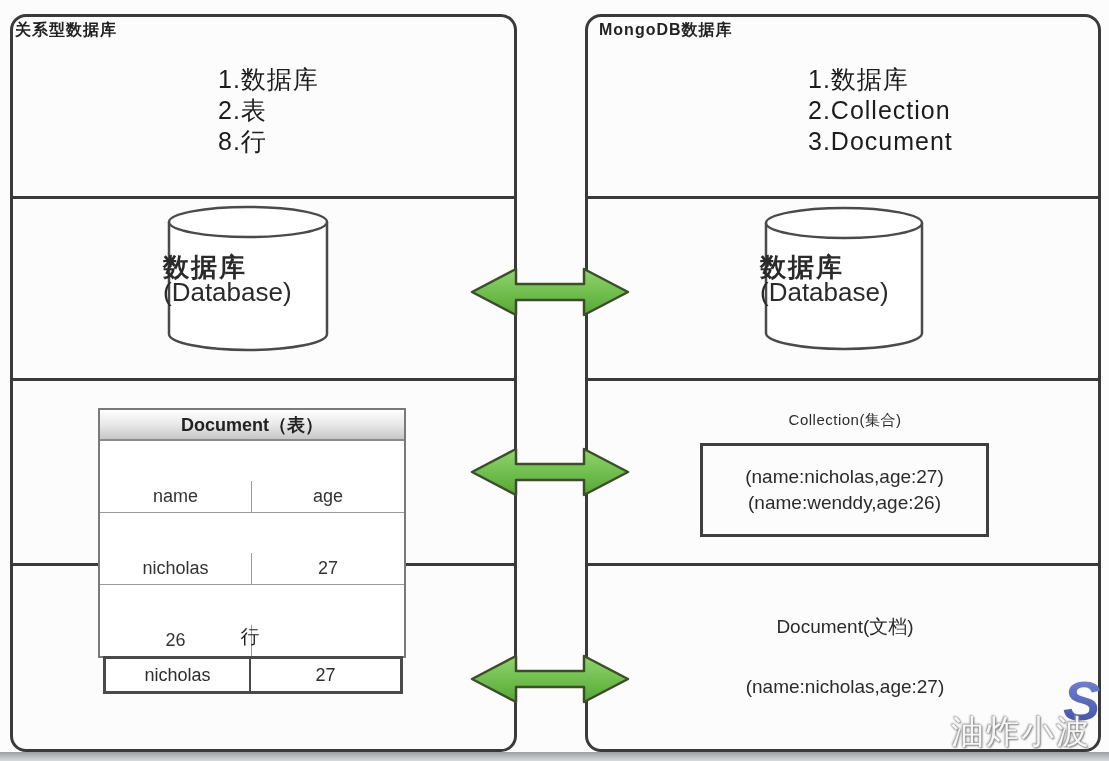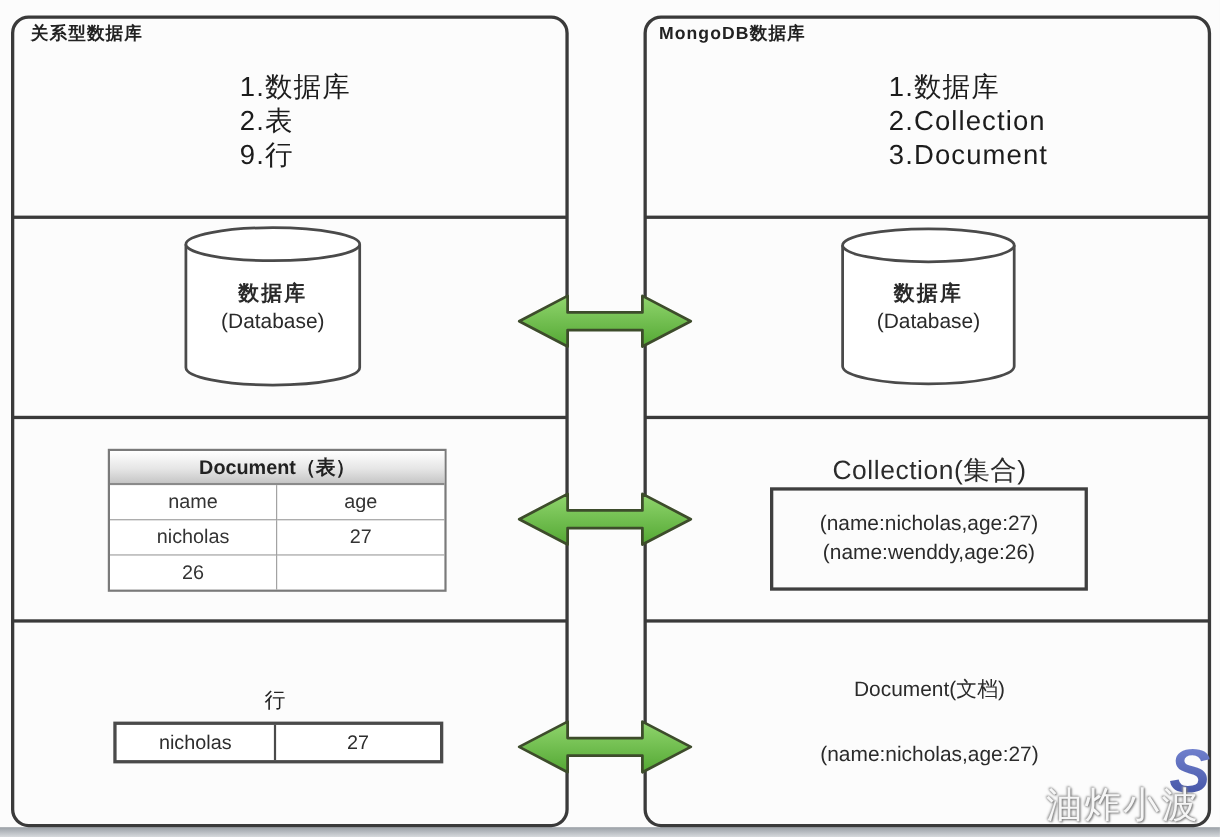--- a/index.html
+++ b/index.html
@@ -16,7 +16,7 @@
   .div-y1{top:196px;} .div-y2{top:378px;} .div-y3{top:563px;}
 
   .panel-title{position:absolute;font-size:16px;font-weight:bold;color:#222;letter-spacing:1px;z-index:2;}
-  #title-left{left:28px;top:20px;}
+  #title-left{left:15px;top:20px;}
   #title-right{left:599px;top:20px;}
 
   .hier-list{position:absolute;z-index:2;font-size:25px;color:#1c1c1c;line-height:31px;letter-spacing:1px;margin-left:35px;}

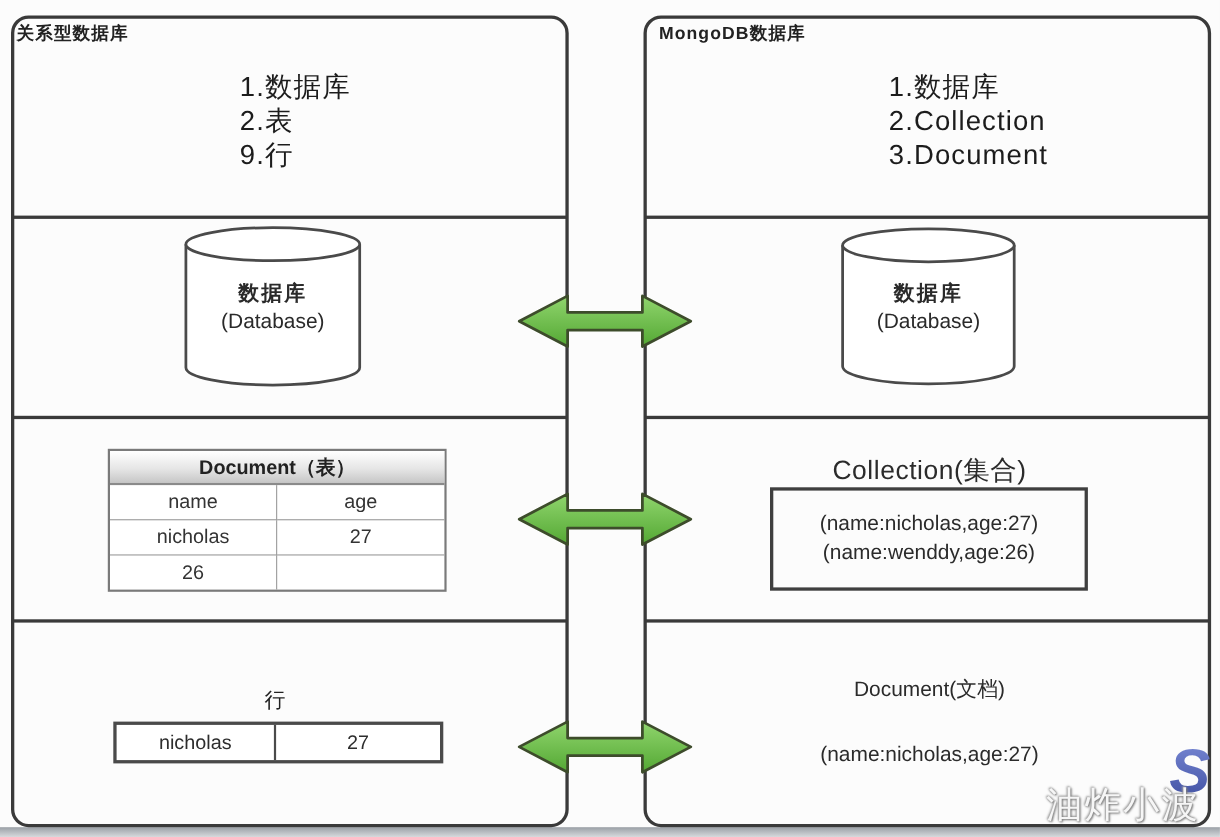--- a/index.html
+++ b/index.html
@@ -87,7 +87,7 @@
   <div class="hier-list" id="list-left">
     <div>1.数据库</div>
     <div>2.表</div>
-    <div>9.行</div>
+    <div>8.行</div>
   </div>
   <div class="hier-list" id="list-right">
     <div>1.数据库</div>

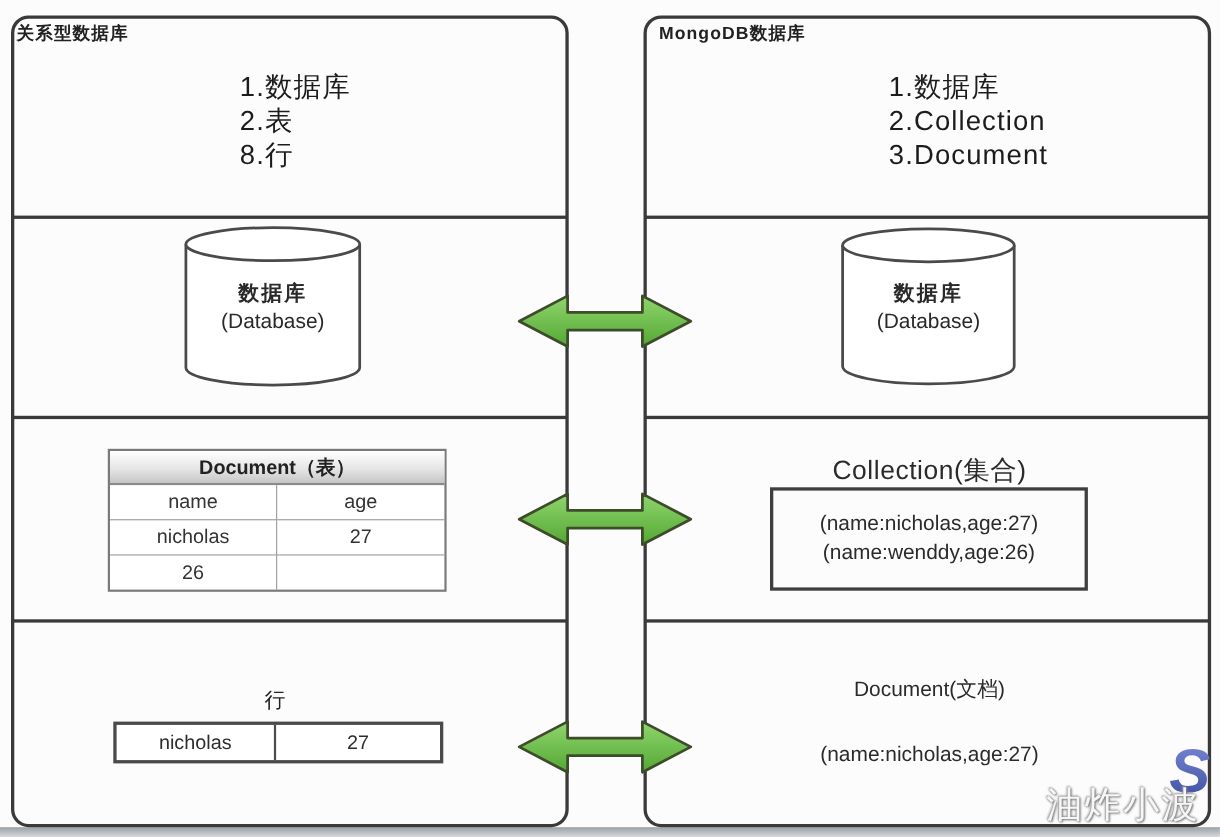--- a/index.html
+++ b/index.html
@@ -26,7 +26,7 @@
   .cyl-svg{position:absolute;z-index:2;}
   #cyl-left{left:163px;top:202px;}
   #cyl-right{left:760px;top:203px;}
-  .cyl-label{position:absolute;z-index:3;text-align:center;font-size:19px;line-height:25px;color:#2a2a2a;}
+  .cyl-label{position:absolute;z-index:3;font-size:26px;line-height:25px;color:#2a2a2a;}
   #cyl-label-left{left:163px;top:255px;width:170px;}
   #cyl-label-right{left:760px;top:255px;width:168px;}
   .cyl-label .cn{font-weight:bold;letter-spacing:2px;}

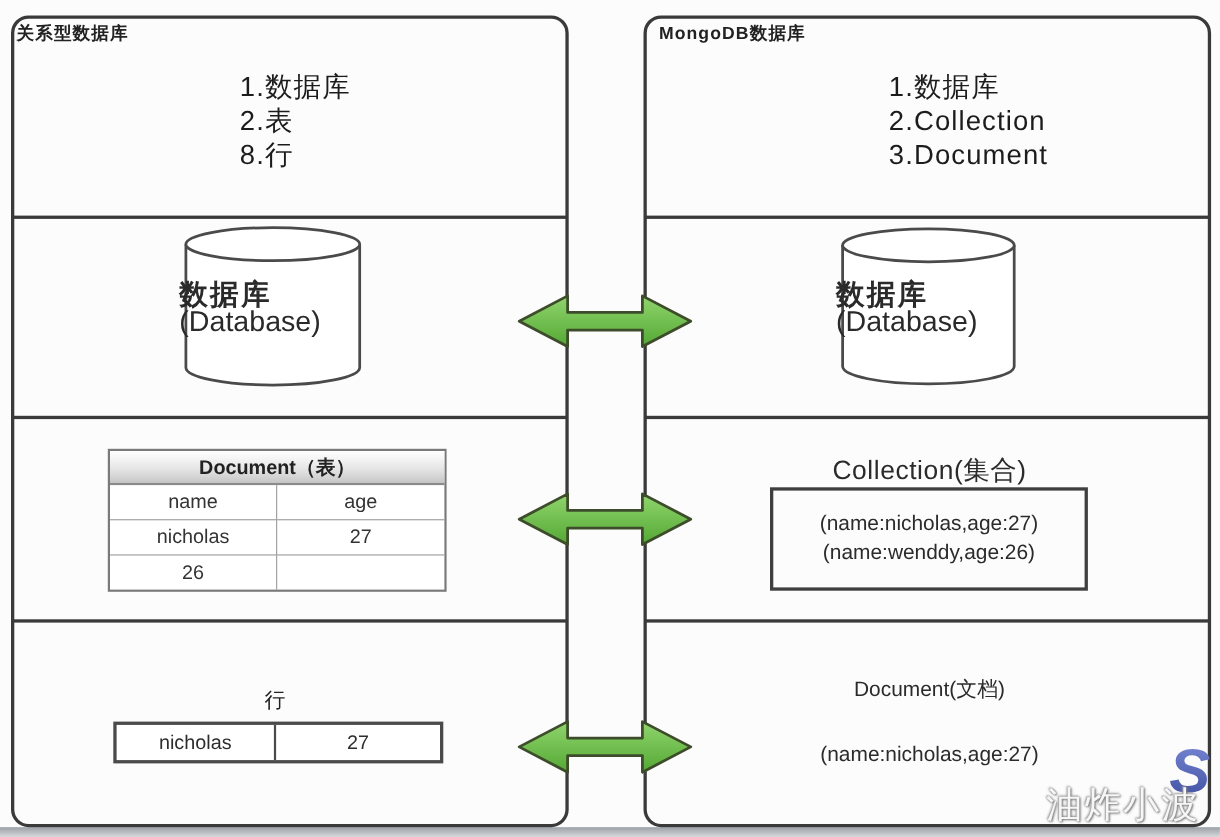--- a/index.html
+++ b/index.html
@@ -43,7 +43,7 @@
   .arrow-svg{position:absolute;left:470px;width:160px;height:60px;z-index:5;}
   #arrow-1{top:262px;} #arrow-2{top:442px;} #arrow-3{top:649px;}
 
-  #collection-title{position:absolute;left:700px;top:411px;width:290px;text-align:center;font-size:24px;color:#2b2b2b;z-index:2;letter-spacing:.5px;}
+  #collection-title{position:absolute;left:700px;top:411px;width:290px;text-align:center;font-size:15px;color:#2b2b2b;z-index:2;letter-spacing:.5px;}
   #collection-box{position:absolute;left:700px;top:443px;width:283px;height:88px;border:3px solid #3f3f3f;background:transparent;
                   display:flex;flex-direction:column;align-items:center;justify-content:center;z-index:2;}
   #collection-box .line{font-size:19px;line-height:26px;color:#2b2b2b;}

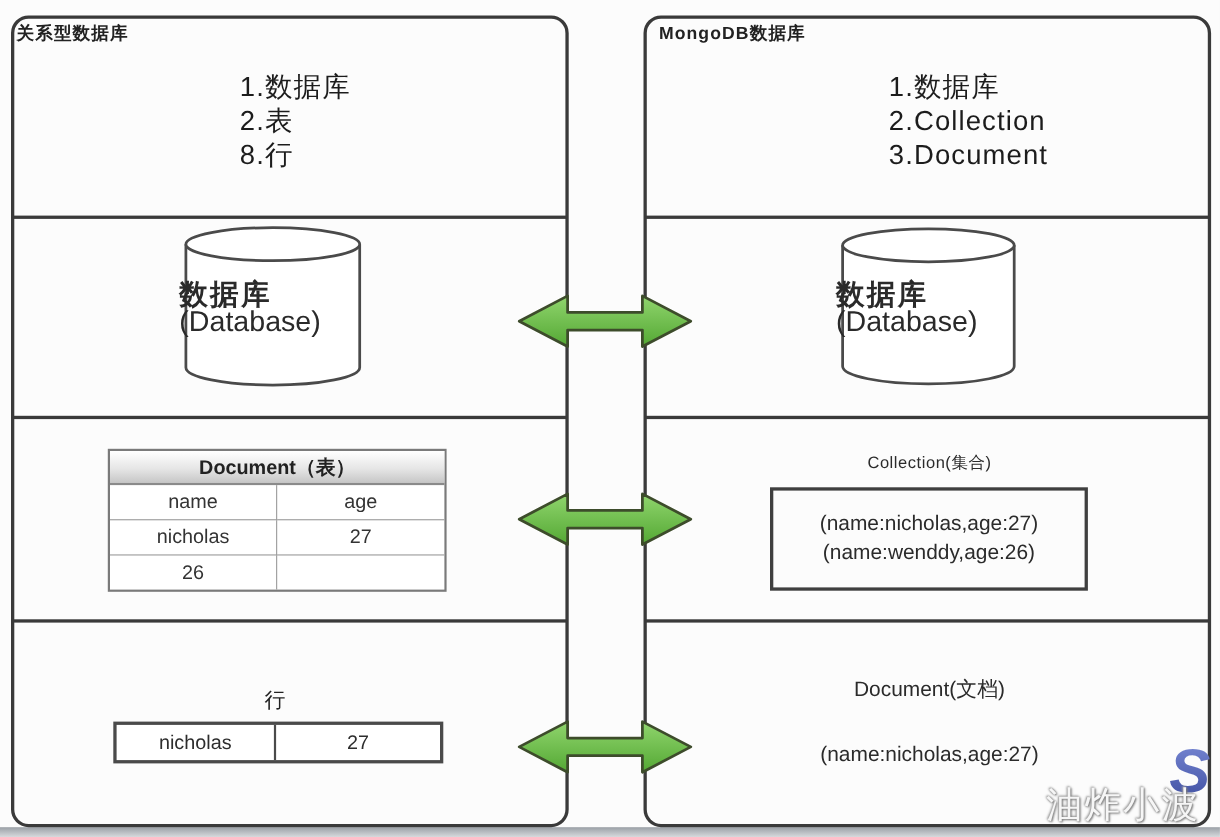--- a/index.html
+++ b/index.html
@@ -36,7 +36,7 @@
              background:linear-gradient(#ffffff,#e6e6e6 55%,#c6c6c6);border-bottom:2px solid #8a8a8a;}
   .st-row{display:grid;grid-template-columns:152px 1fr;}
   .st-row > div{height:31px;display:flex;align-items:center;justify-content:center;font-size:18px;color:#333;
-                border-bottom:1px solid #9a9a9a;}
+                border-bottom:1px solid #9a9a9a;margin-top:40px;}
   .st-row > div:first-child{border-right:1px solid #9a9a9a;}
   .st-row.last > div{border-bottom:none;}
 

